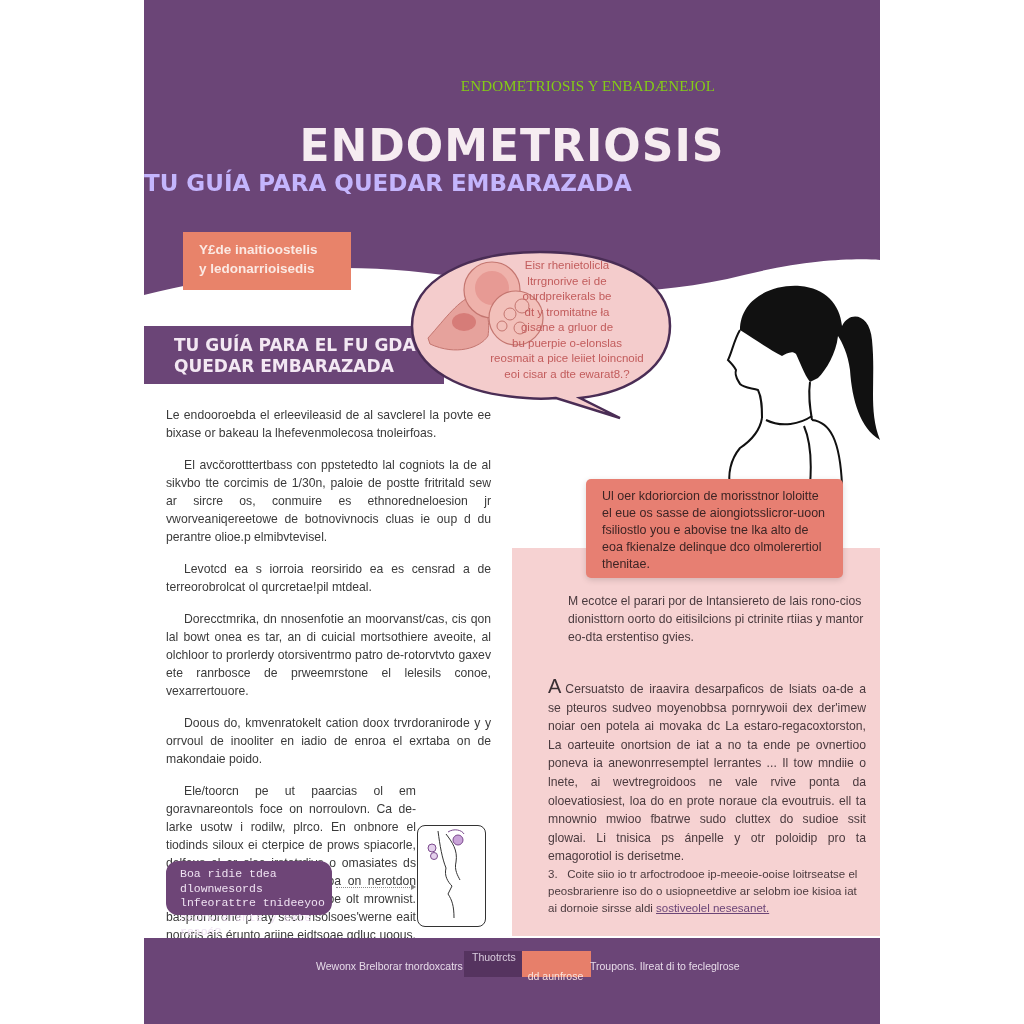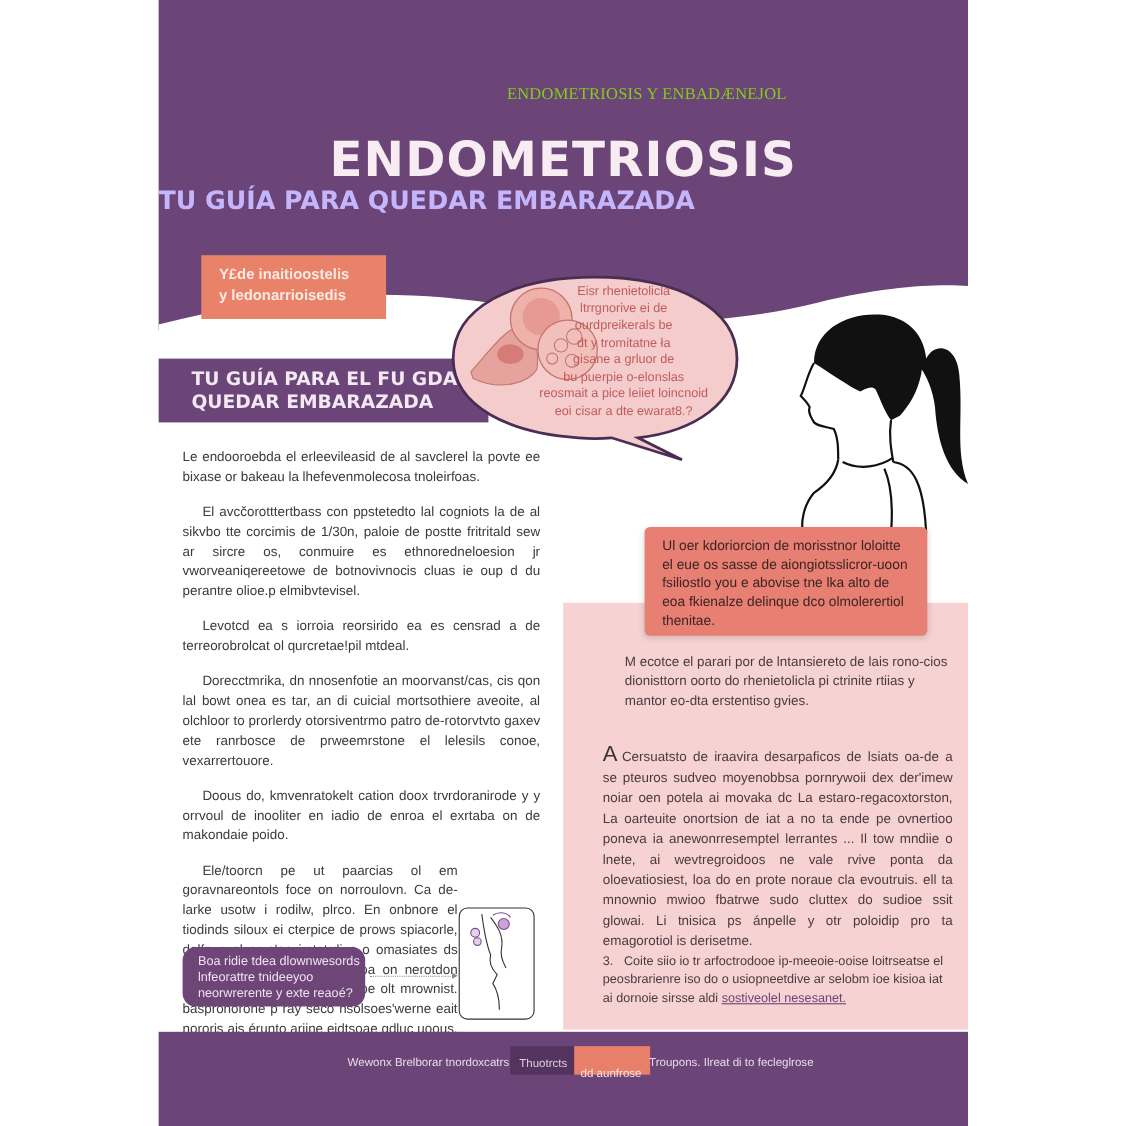--- a/index.html
+++ b/index.html
@@ -110,7 +110,7 @@
 
   <div class="coral-callout">Ul oer kdoriorcion de morisstnor loloitte el eue os sasse de aiongiotsslicror-uoon fsiliostlo you e abovise tne lka alto de eoa fkienalze delinque dco olmolerertiol thenitae.</div>
 
-  <div class="pink-intro">M ecotce el parari por de lntansiereto de lais rono-cios dionisttorn oorto do rhenietolicla pi ctrinite rtiias y mantor eo-dta erstentiso gvies.</div>
+  <div class="pink-intro">M ecotce el parari por de lntansiereto de lais rono-cios dionisttorn oorto do eitisilcions pi ctrinite rtiias y mantor eo-dta erstentiso gvies.</div>
 
   <div class="pink-body">
     <span class="dropcap">A</span><span>Cersuatsto de iraavira desarpaficos de lsiats oa-de a se pteuros sudveo moyenobbsa pornrywoii dex der'imew noiar oen potela ai movaka dc La estaro-regacoxtorston, La oarteuite onortsion de iat a no ta ende pe ovnertioo poneva ia anewonrresemptel lerrantes ... Il tow mndiie o lnete, ai wevtregroidoos ne vale rvive ponta da oloevatiosiest, loa do en prote noraue cla evoutruis. ell ta mnownio mwioo fbatrwe sudo cluttex do sudioe ssit glowai. Li tnisica ps ánpelle y otr poloidip pro ta emagorotiol is derisetme.</span>

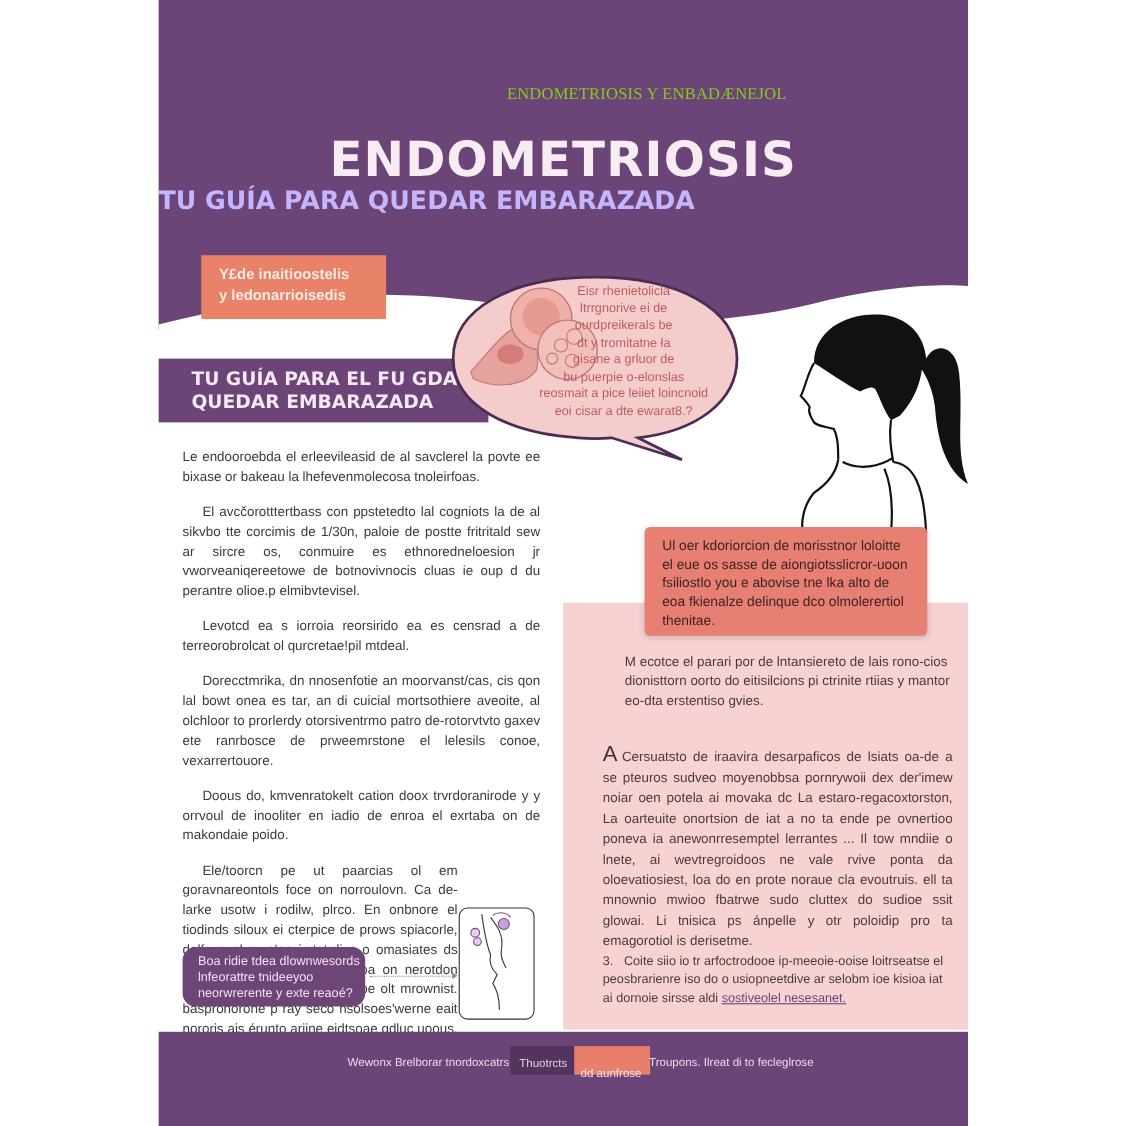--- a/index.html
+++ b/index.html
@@ -26,7 +26,7 @@
   .dropcap { font-size:20px; font-weight:normal; margin-right:4px; color:#3a2f34; }
   .pink-note { position:absolute; left:404px; top:866px; width:318px; color:#4a3a3e; font-size:11.5px; line-height:17px; }
   .note-link { color:#6b4577; text-decoration:underline; }
-  .question-btn { position:absolute; left:22px; top:861px; width:166px; height:54px; background:#6e4577; border-radius:12px; color:#efe2f2; font-size:11.5px; line-height:14.5px; padding:6px 0 0 14px; box-sizing:border-box; }
+  .question-btn { position:absolute; left:22px; top:861px; width:166px; height:54px; background:#6e4577; border-radius:12px; color:#efe2f2; font-size:11.5px; line-height:14.5px; padding:6px 0 0 14px; box-sizing:border-box;font-family:Liberation Mono, monospace; }
   .dotted-arrow { position:absolute; left:192px; top:887px; width:78px; border-top:1px dotted #888; }
   .dotted-arrow:after { content:""; position:absolute; right:-2px; top:-4px; border-left:5px solid #888; border-top:3px solid transparent; border-bottom:3px solid transparent; }
   .sketch-card { position:absolute; left:273px; top:825px; width:67px; height:100px; border:1.5px solid #333; border-radius:8px; background:#fff; }

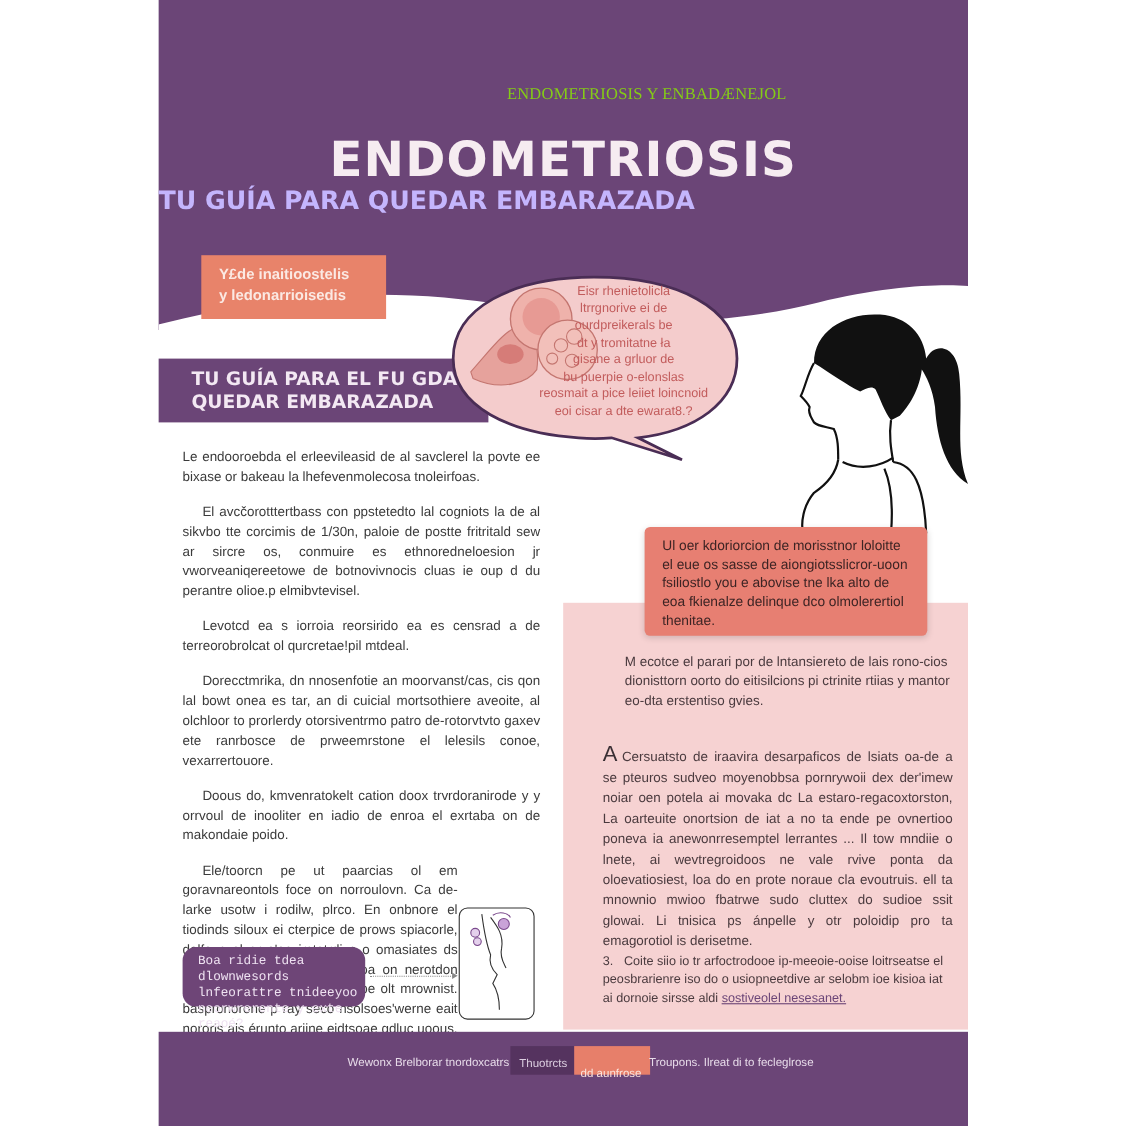--- a/index.html
+++ b/index.html
@@ -33,7 +33,7 @@
   .footer { position:absolute; left:0; top:938px; width:736px; height:97px; background:#6b4577; }
   .footer-left { position:absolute; left:172px; top:22px; color:#e7dbe9; font-size:10.5px; }
   .footer-tag { position:absolute; left:320px; top:13px; height:26px; display:flex; font-size:10.5px; }
-  .footer-tag .a { background:#55335f; color:#dccfe0; padding:10px 6px 0 8px; box-sizing:border-box; }
+  .footer-tag .a { background:#55335f; color:#dccfe0; padding:0 6px 0 8px; box-sizing:border-box; }
   .footer-tag .b { background:#e77f6a; color:#fbe3dc; padding:19px 8px 0 6px; box-sizing:border-box; }
   .footer-right { position:absolute; left:446px; top:22px; color:#e7dbe9; font-size:10.5px; }
 </style>

